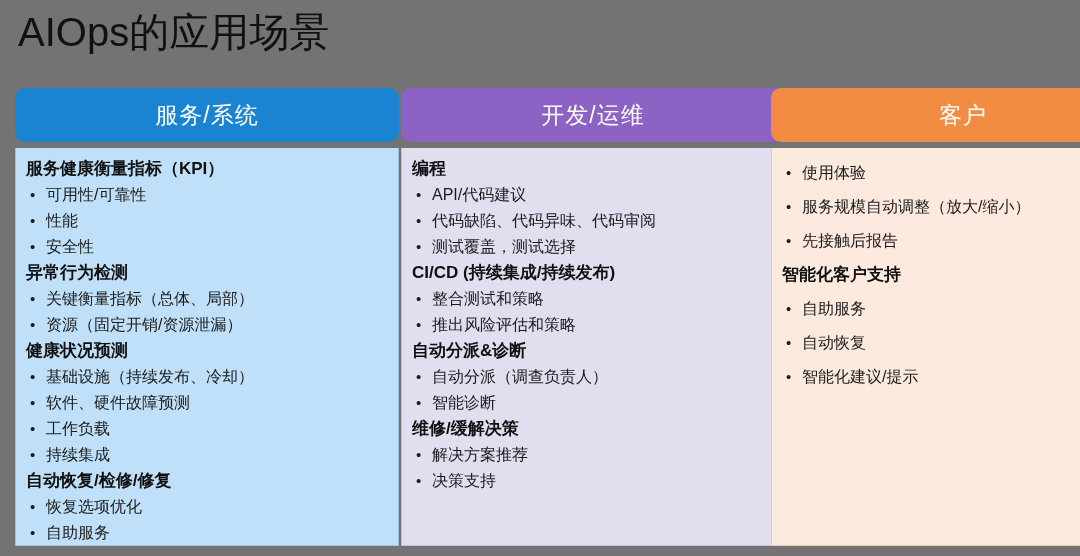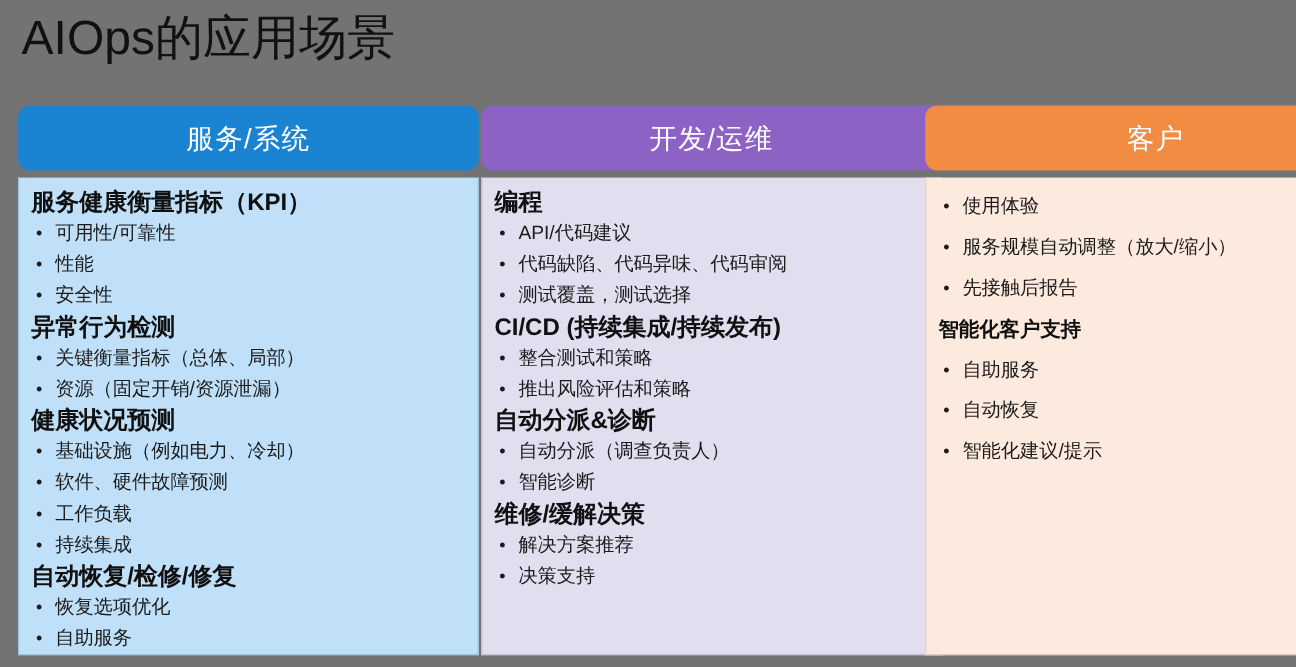--- a/index.html
+++ b/index.html
@@ -82,7 +82,7 @@
   .grp-title {
     font-weight: bold;
     color: #101010;
-    font-size: 20px;
+    font-size: 17px;
     line-height: 26px;
     white-space: nowrap;
   }

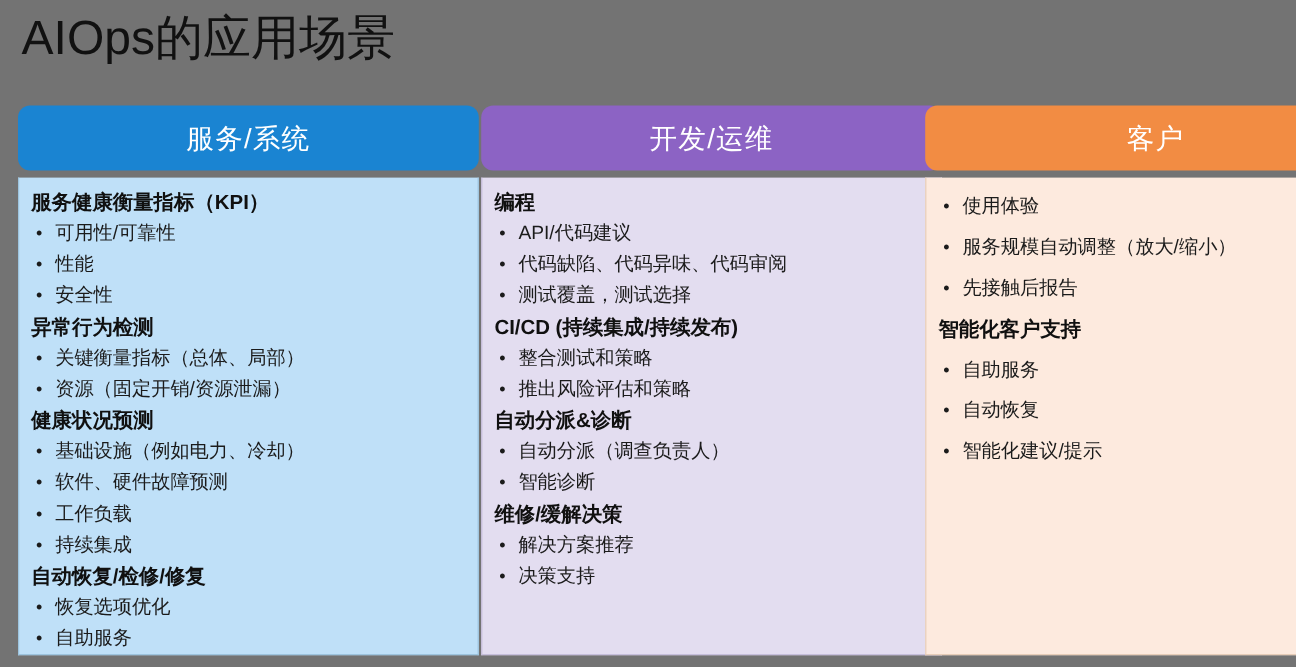--- a/index.html
+++ b/index.html
@@ -178,7 +178,7 @@
           <ul class="bullets">
             <li class="bullet">
               <span class="dot">•</span>
-              <span class="btxt">基础设施（例如电力、冷却）</span>
+              <span class="btxt">基础设施（持续发布、冷却）</span>
             </li>
             <li class="bullet">
               <span class="dot">•</span>

